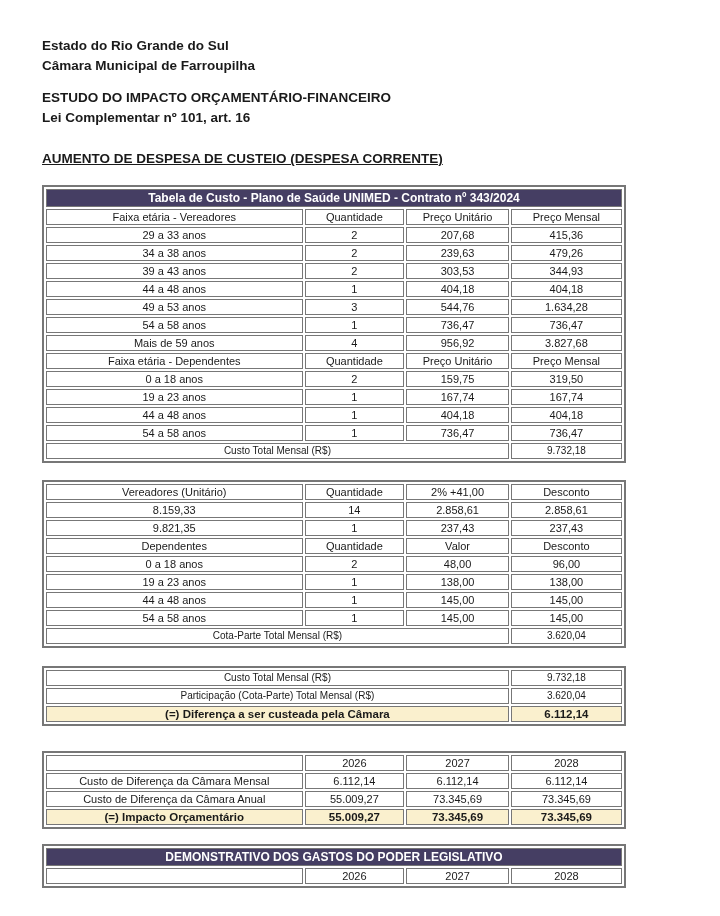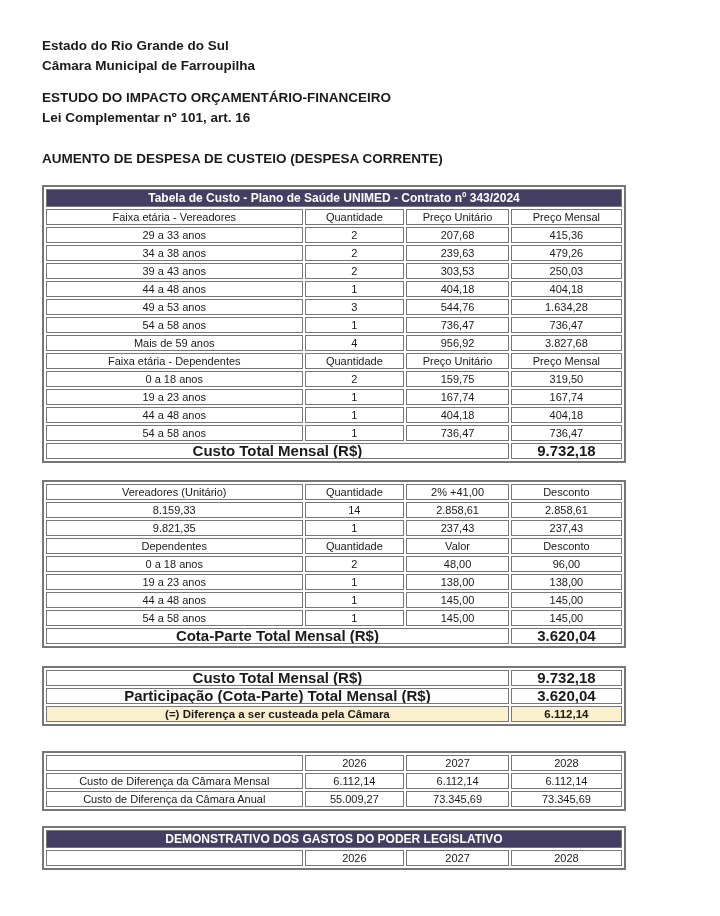--- a/index.html
+++ b/index.html
@@ -9,7 +9,7 @@
   .hline{line-height:20px;}
   .mt12{margin-top:12px;}
   .mt20{margin-top:21px;}
-  .subtitle{}
+  .subtitle{text-decoration:underline;}
   table.doc{width:584px;table-layout:fixed;border-collapse:separate;border-spacing:2px;
             border:2px solid var(--border-gray,#6f6f6f);background:#fff;}
   table.doc td, table.doc th{border:1.5px solid var(--border-gray,#7d7d7d);

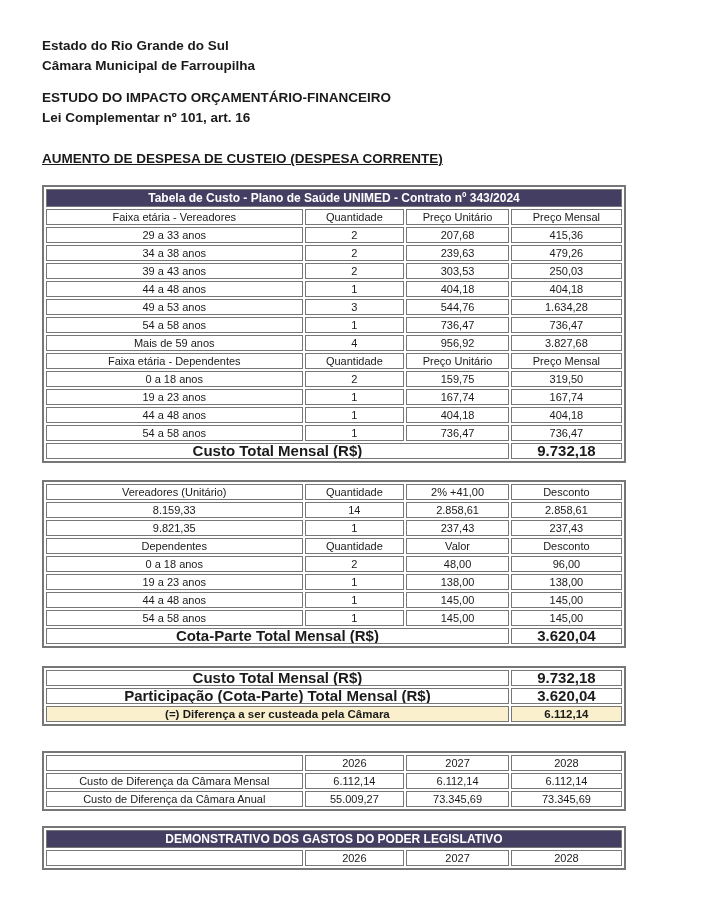--- a/index.html
+++ b/index.html
@@ -73,7 +73,7 @@
           <td>39 a 43 anos</td>
           <td>2</td>
           <td>303,53</td>
-          <td>250,03</td>
+          <td>344,93</td>
         </tr>
         <tr>
           <td>44 a 48 anos</td>

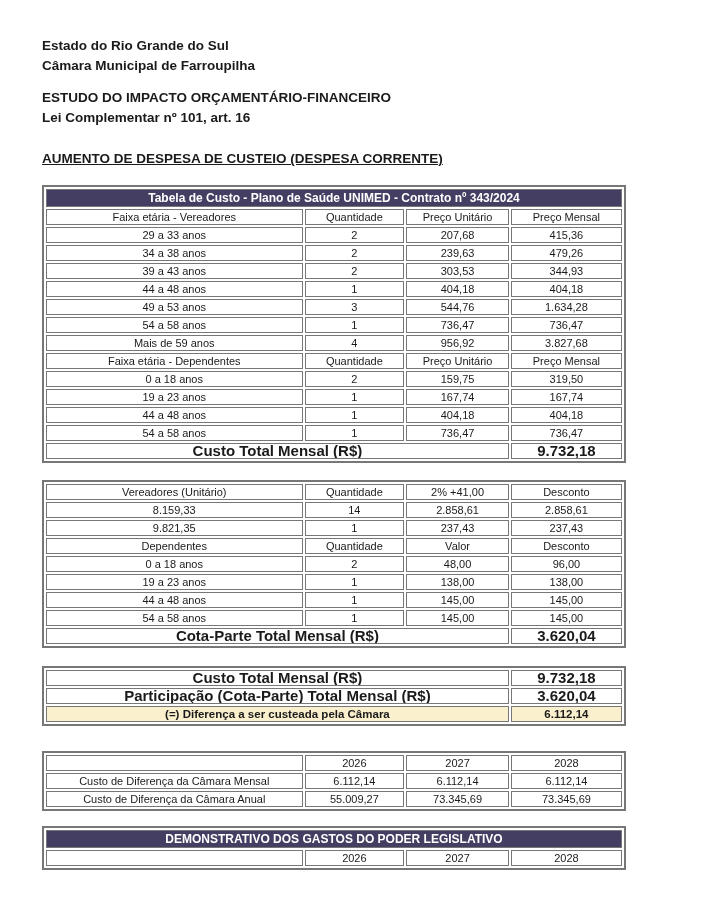--- a/index.html
+++ b/index.html
@@ -18,7 +18,7 @@
   table.doc th.bar{background:var(--header-bar,#453e63);color:#fff;font-size:12px;
             font-weight:bold;height:14px;line-height:14px;}
   tr.head td{font-weight:normal;font-size:11px;}
-  tr.total td{font-weight:bold;font-size:15px;}
+  tr.total td{font-weight:normal;font-size:10px;}
   tr.hl td{background:var(--highlight,#faf0ce);font-weight:bold;font-size:11.5px;}
   td.l{text-align:left;}
   td.r{text-align:right;padding-right:7px;}

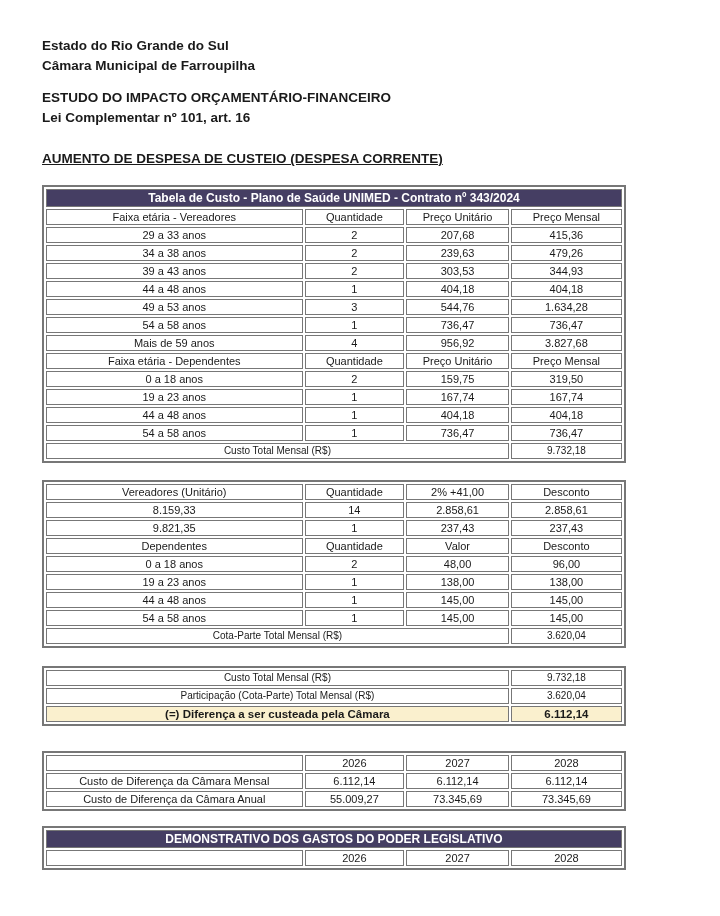--- a/index.html
+++ b/index.html
@@ -262,6 +262,12 @@
         <td class="r">73.345,69</td>
         <td class="r">73.345,69</td>
       </tr>
+      <tr class="hl">
+        <td class="l">(=) Impacto Orçamentário</td>
+        <td class="r">55.009,27</td>
+        <td class="r">73.345,69</td>
+        <td class="r">73.345,69</td>
+      </tr>
     </tbody>
   </table>
 

